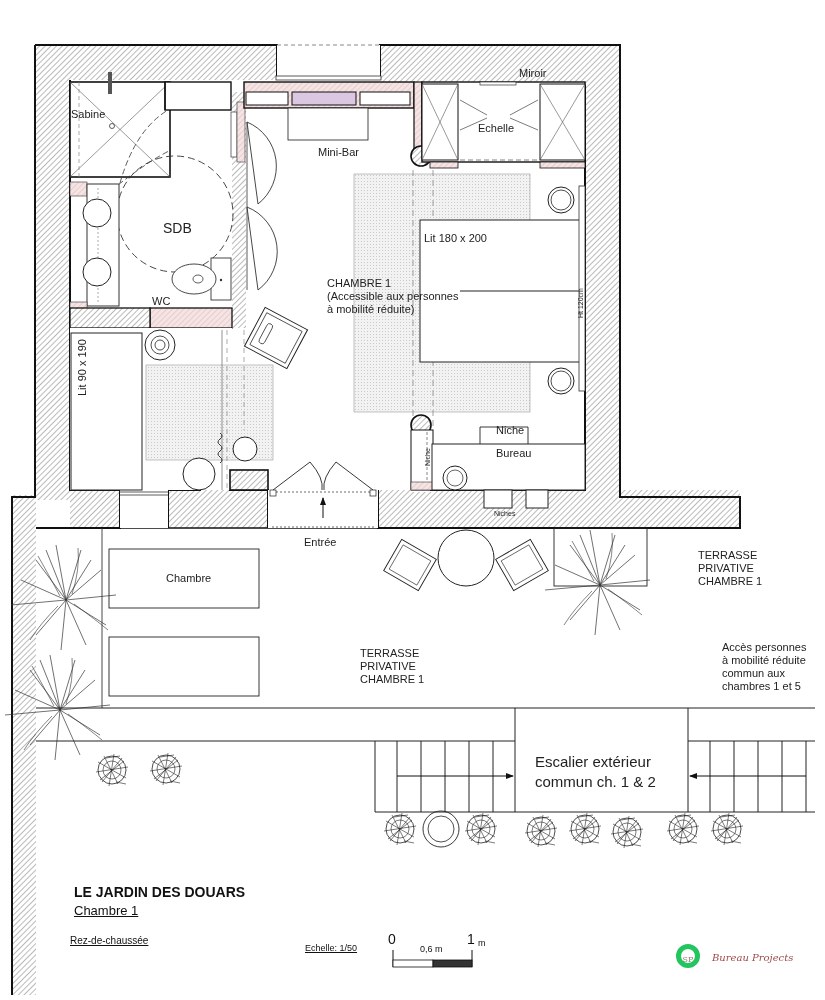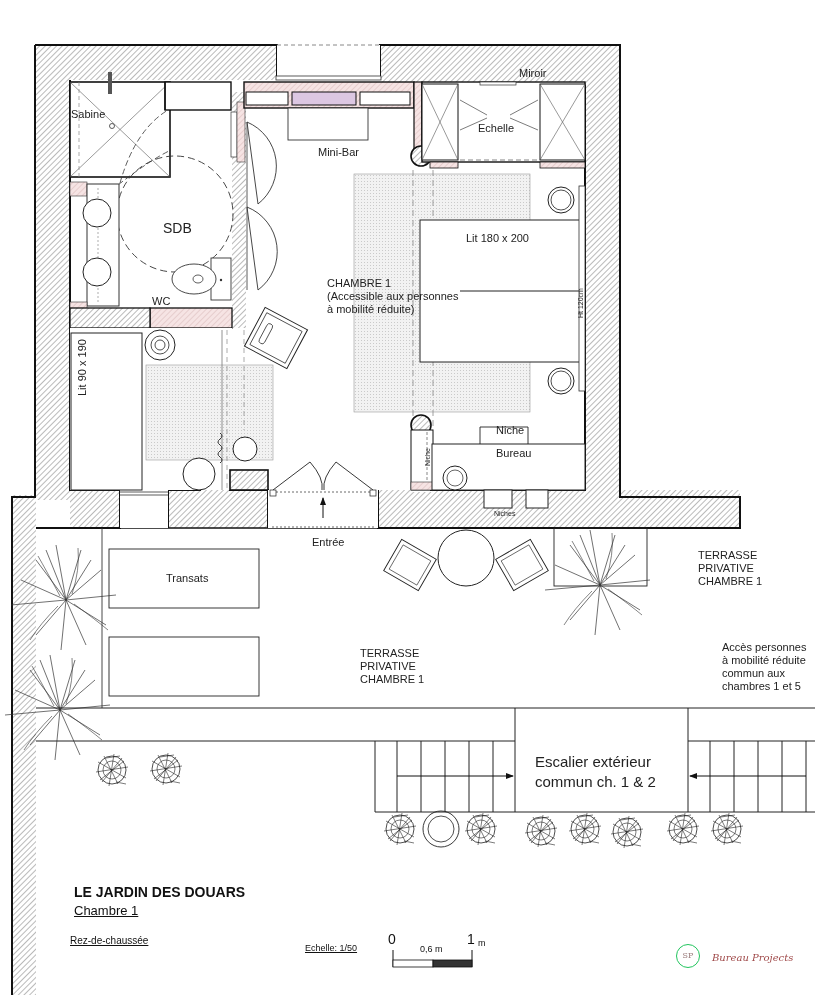--- a/index.html
+++ b/index.html
@@ -303,7 +303,7 @@
 <div class="lbl" style="left:318px;top:146px;">Mini-Bar</div>
 <div class="lbl" style="left:480px;top:67px;margin-left:39px;">Miroir</div>
 <div class="lbl" style="left:478px;top:122px;">Echelle</div>
-<div class="lbl" style="left:424px;top:232px;margin-left:42px;">Lit 180 x 200</div>
+<div class="lbl" style="left:424px;top:232px;">Lit 180 x 200</div>
 <div class="lbl sm vert" style="left:577px;top:318px;">Ht 120cm</div>
 <div class="lbl" style="left:327px;top:277px;">CHAMBRE 1</div>
 <div class="lbl block" style="left:327px;top:290px;">(Accessible aux personnes

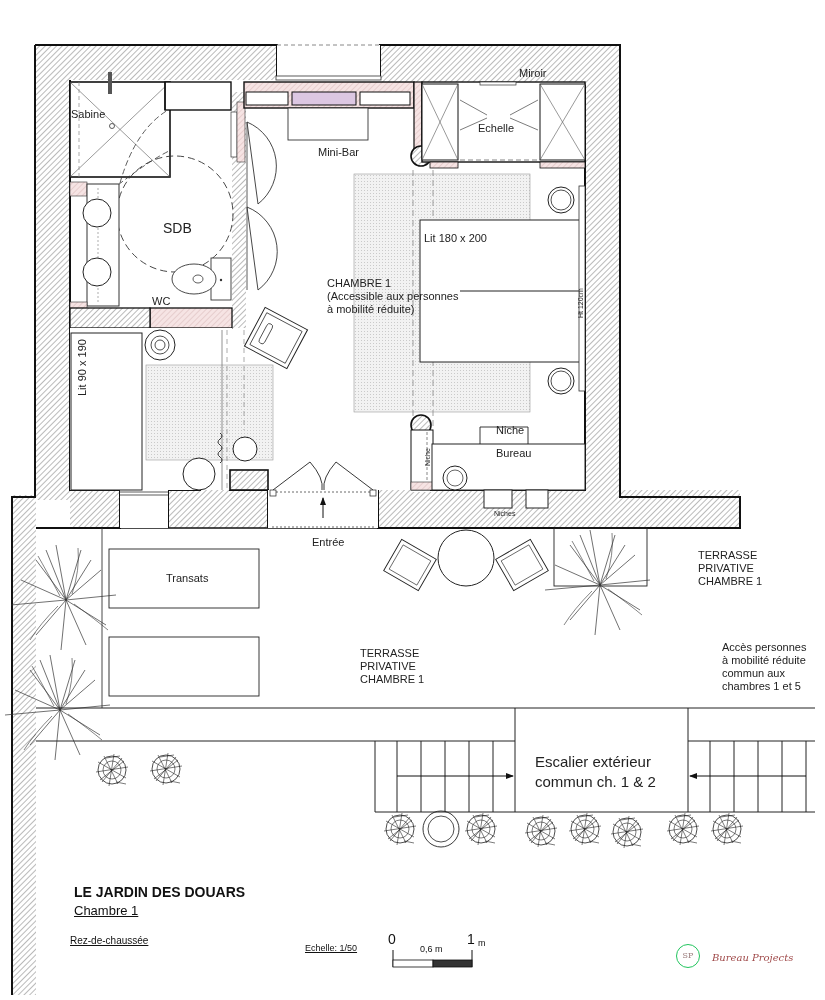--- a/index.html
+++ b/index.html
@@ -313,7 +313,7 @@
 <div class="lbl" style="left:496px;top:447px;">Bureau</div>
 <div class="lbl sm vert" style="left:424px;top:466px;">Niche</div>
 <div class="lbl sm" style="left:494px;top:510px;">Niches</div>
-<div class="lbl" style="left:304px;top:536px;margin-left:8px;">Entrée</div>
+<div class="lbl" style="left:304px;top:536px;">Entrée</div>
 
 <div class="lbl" style="left:166px;top:572px;">Transats</div>
 <div class="lbl block" style="left:698px;top:549px;">TERRASSE

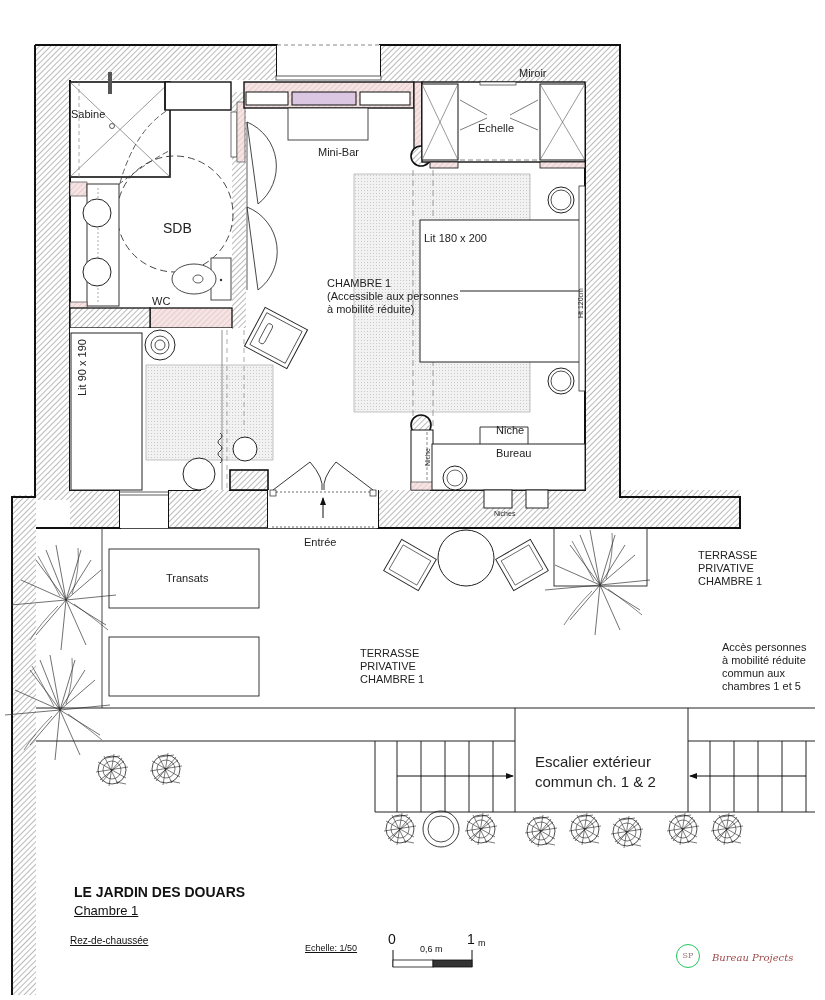--- a/index.html
+++ b/index.html
@@ -315,7 +315,7 @@
 <div class="lbl sm" style="left:494px;top:510px;">Niches</div>
 <div class="lbl" style="left:304px;top:536px;">Entrée</div>
 
-<div class="lbl" style="left:166px;top:572px;">Transats</div>
+<div class="lbl" style="left:166px;top:572px;">Chambre</div>
 <div class="lbl block" style="left:698px;top:549px;">TERRASSE
 PRIVATIVE
 CHAMBRE 1</div>

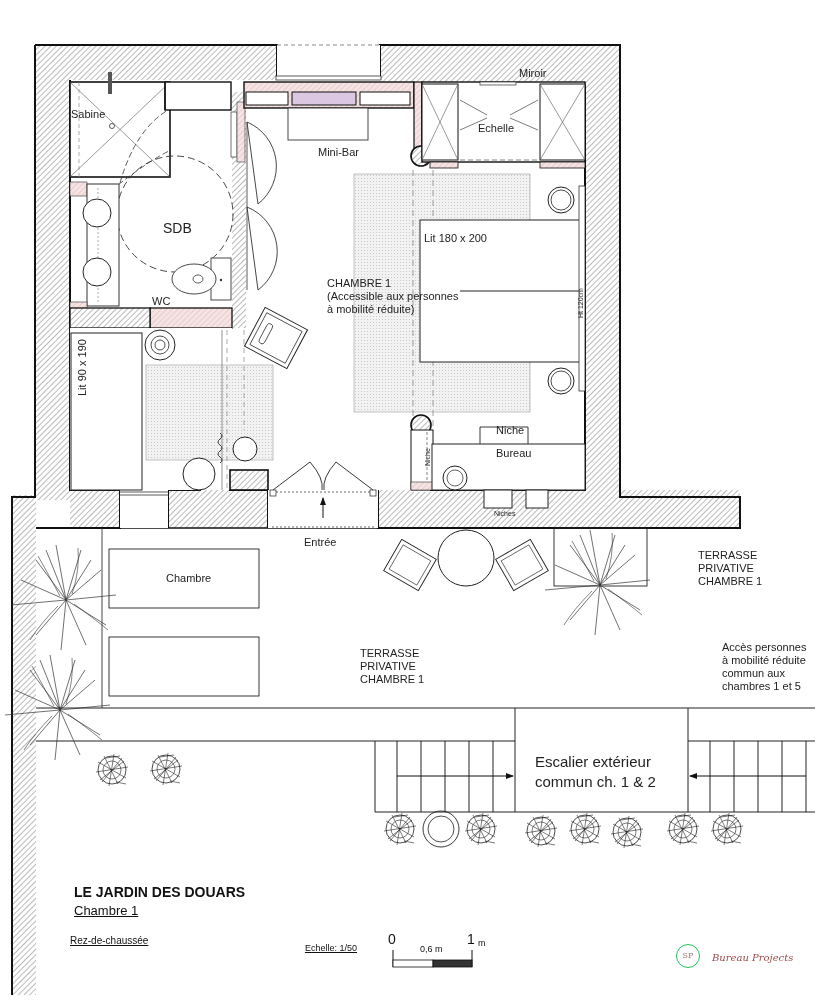--- a/index.html
+++ b/index.html
@@ -21,7 +21,7 @@
   .brand { position: absolute; left: 712px; top: 952px; font-size: 10px; font-style: italic; color: #a04a4a;
            font-family: "DejaVu Serif", serif; }
   .brand-logo { position: absolute; left: 676px; top: 944px; width: 24px; height: 24px; border-radius: 50%;
-                border: 1px solid #22c55e; box-sizing: border-box; font-size: 8px; color: #9b7d7d;
+                border: 5px solid #22c55e; box-sizing: border-box; font-size: 8px; color: #9b7d7d;
                 text-align: center; line-height: 22px; font-family: "DejaVu Serif", serif; }
 </style>
 </head>

